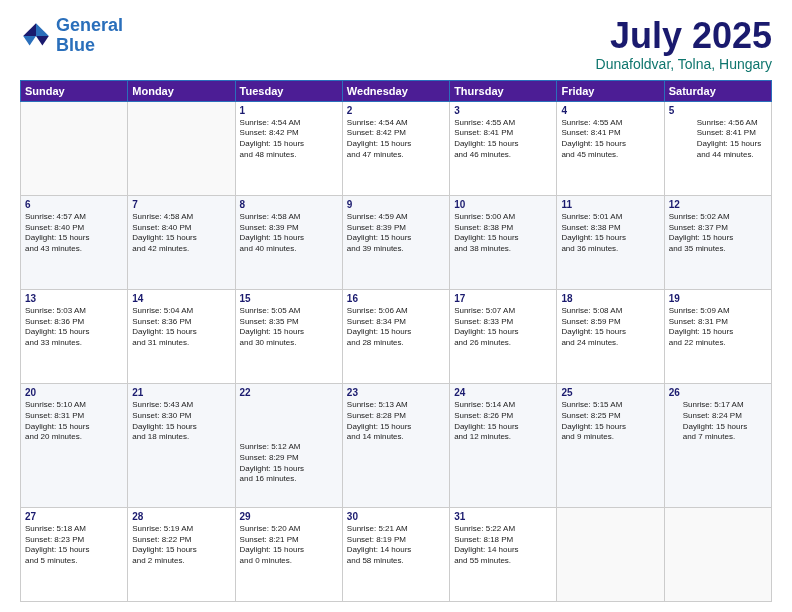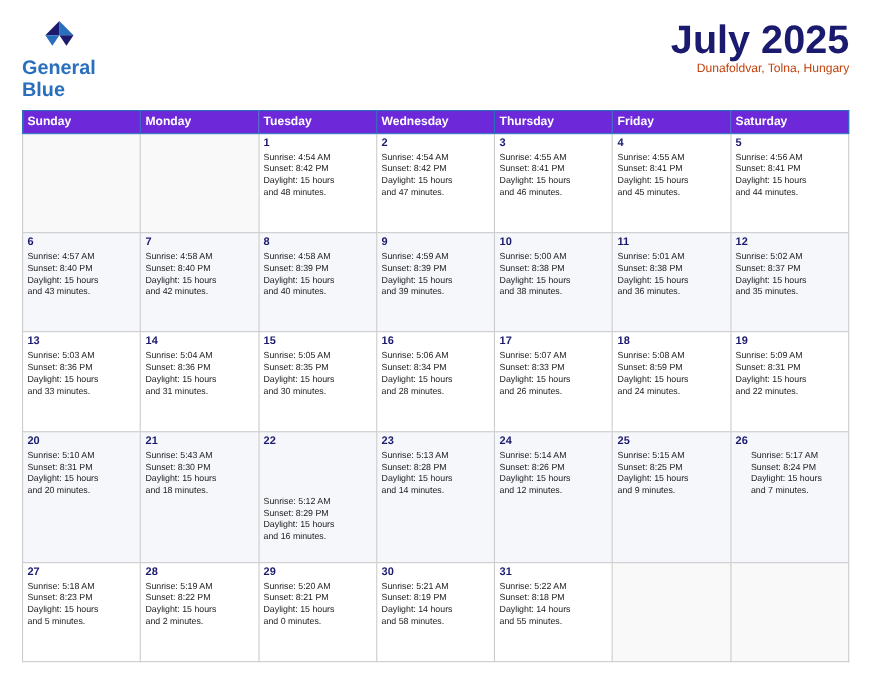--- a/index.html
+++ b/index.html
@@ -27,7 +27,6 @@
       display: flex;
       align-items: center;
       gap: 4px;
-      flex-direction: column;
     }
     .logo-text {
       font-size: 18px;

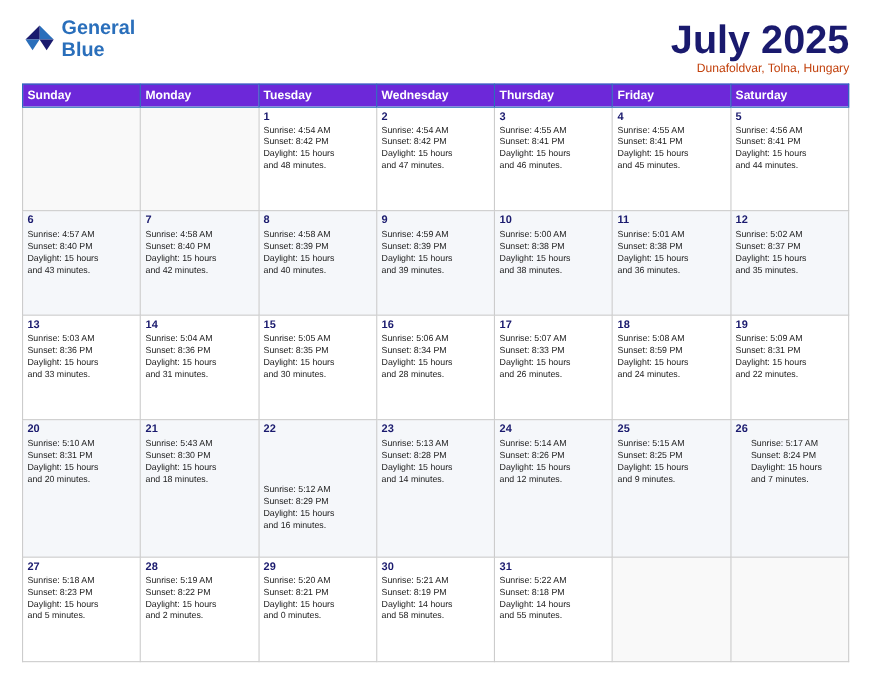--- a/index.html
+++ b/index.html
@@ -51,8 +51,8 @@
       line-height: 1.1;
     }
     .subtitle {
-      font-size: 11px;
-      color: #c2410c;
+      font-size: 14px;
+      color: #0f766e;
     }
     .calendar {
       flex: 1;

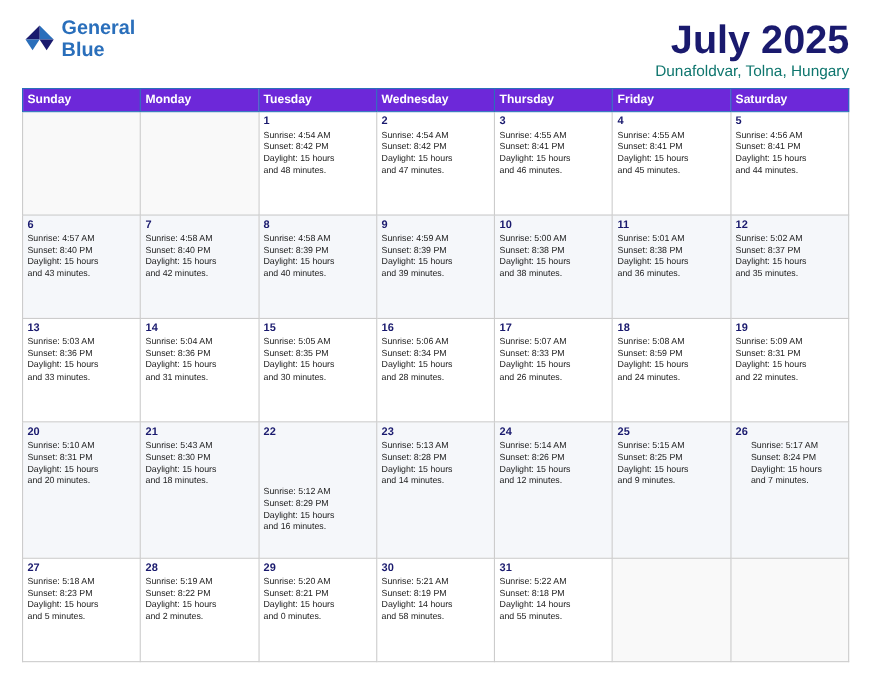--- a/index.html
+++ b/index.html
@@ -61,7 +61,7 @@
       table-layout: fixed;
     }
     .calendar th {
-      background-color: #6d28d9;
+      background-color: #4c1d95;
       color: #fff;
       font-size: 11px;
       font-weight: bold;

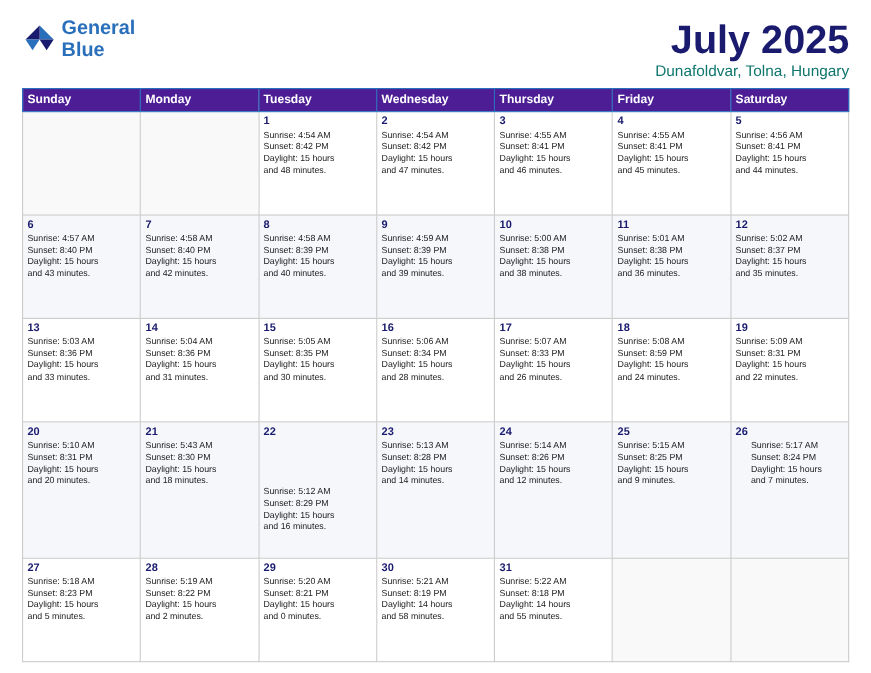--- a/index.html
+++ b/index.html
@@ -166,7 +166,7 @@
           </td>
           <td>
             <span class="day-num">5</span>
-            <div class="day-info" style="white-space: pre-line;">Sunrise: 4:56 AM
+            <div class="day-info" style="white-space: pre-line; margin-left: 28px;">Sunrise: 4:56 AM
 Sunset: 8:41 PM
 Daylight: 15 hours
 and 44 minutes.</div>

